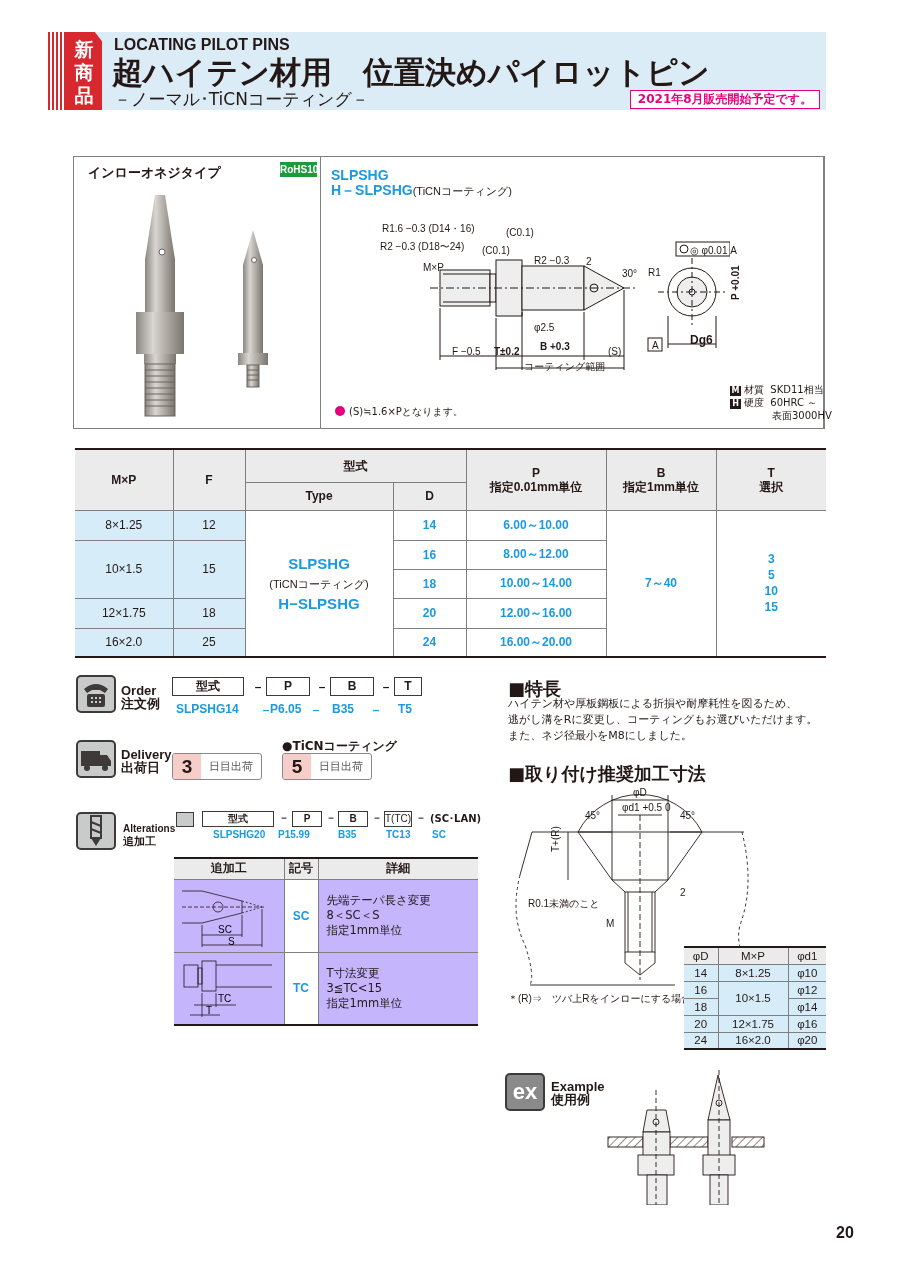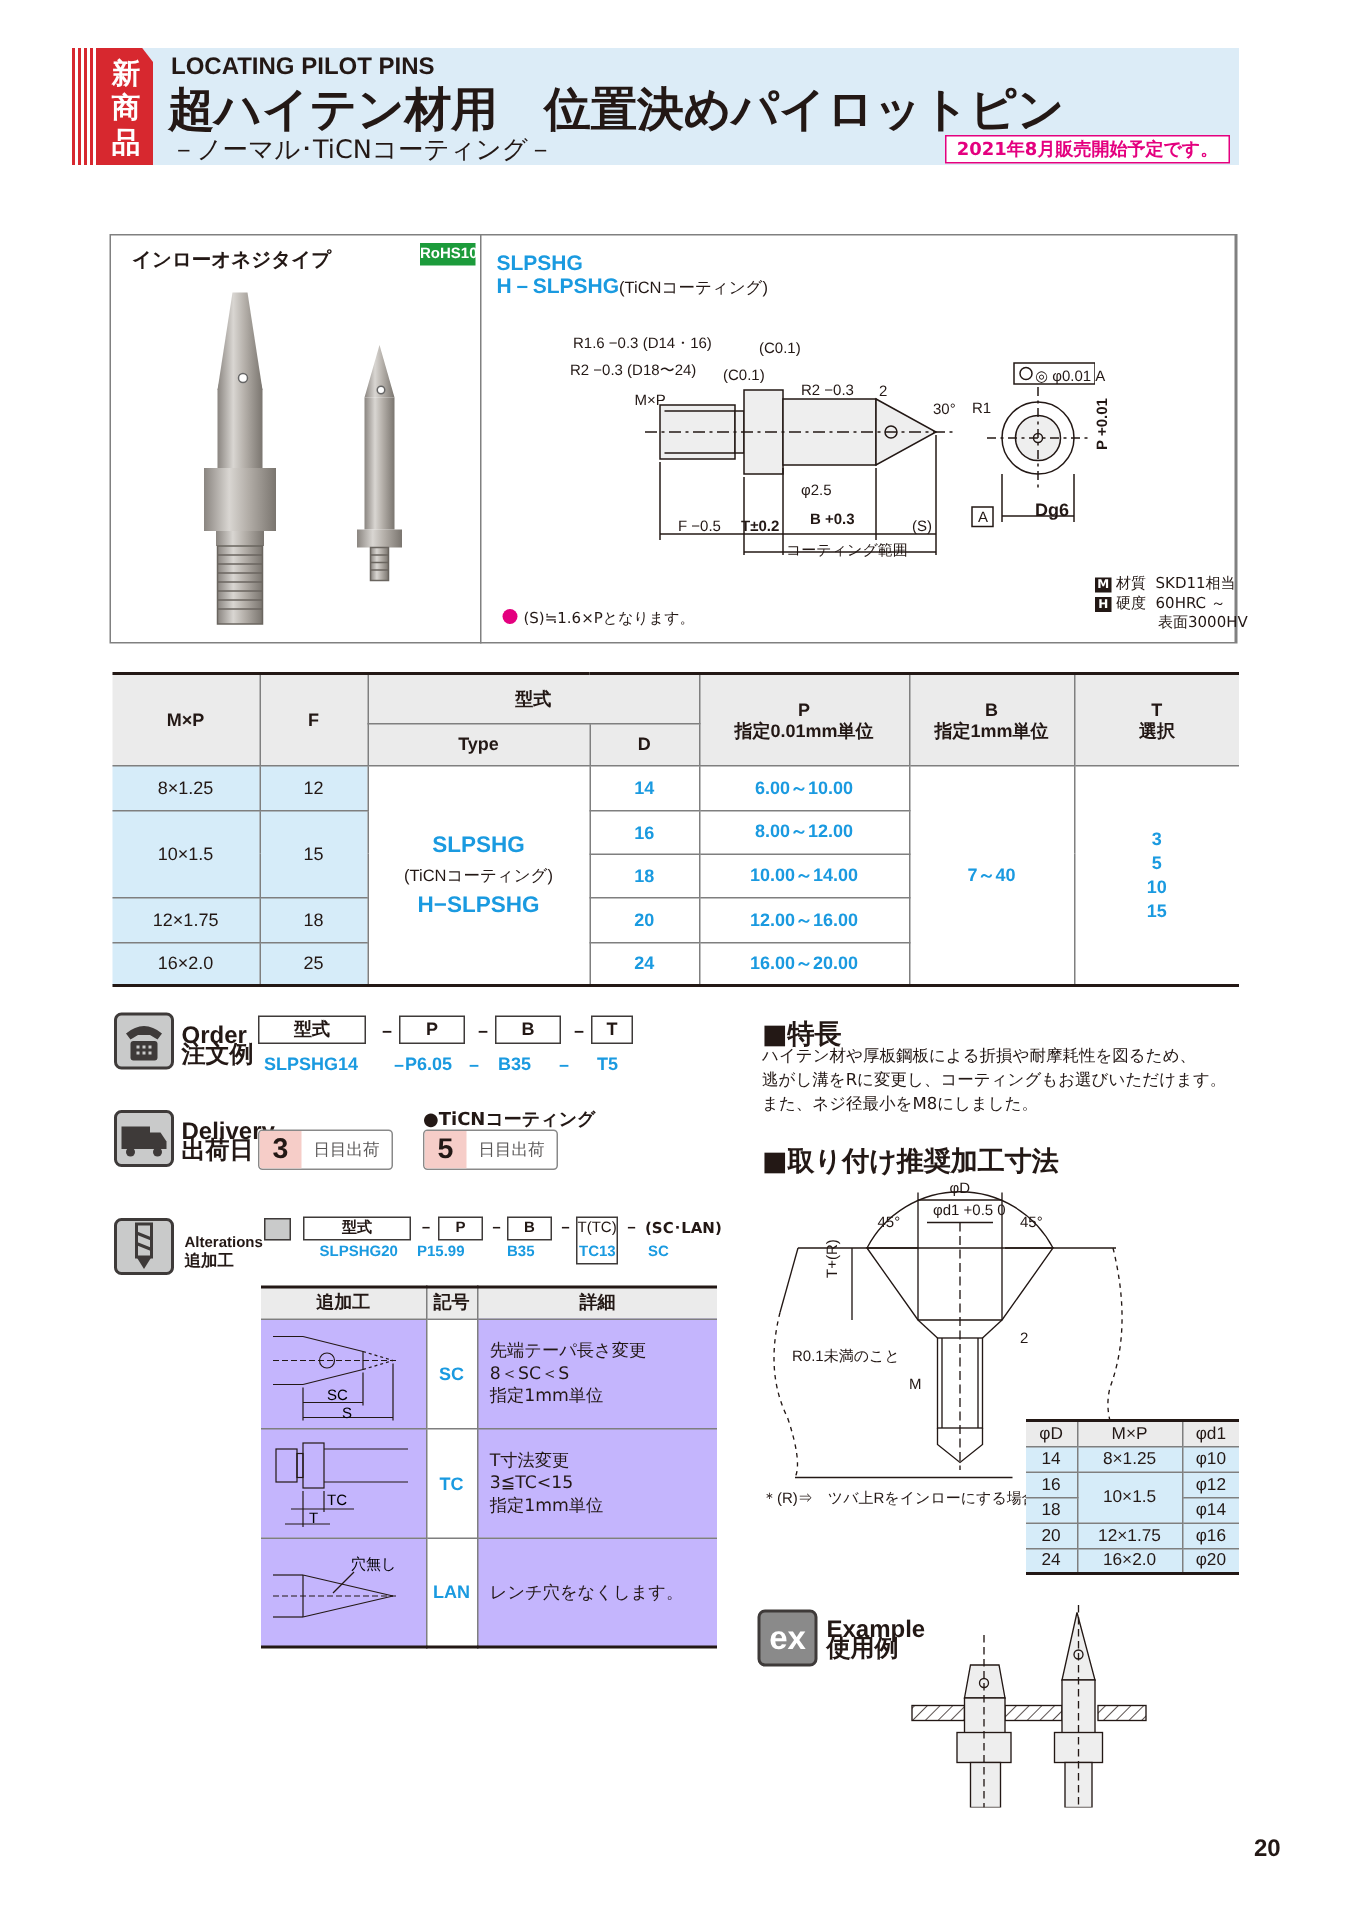--- a/index.html
+++ b/index.html
@@ -50,7 +50,7 @@
 
   
   .icon-box { width: 40px; height: 38px; border: 2px solid #3e3a39; border-radius: 5px; background: #c9caca; }
-  .sec-label { font-size: 16px; line-height: 13px; font-weight: bold; font-family: "Liberation Sans", sans-serif; }
+  .sec-label { font-size: 13px; line-height: 13px; font-weight: bold; font-family: "Liberation Sans", sans-serif; }
   .obox { position: absolute; height: 19px; border: 1px solid #3e3a39; background: #fff; font-size: 12px; font-weight: bold; text-align: center; line-height: 17px; font-family: "Liberation Sans", sans-serif; }
   .dash { position: absolute; font-size: 12px; font-weight: bold; }
   .oval { position: absolute; font-size: 12px; font-weight: bold; color: #1a9ae0; font-family: "Liberation Sans", sans-serif; }

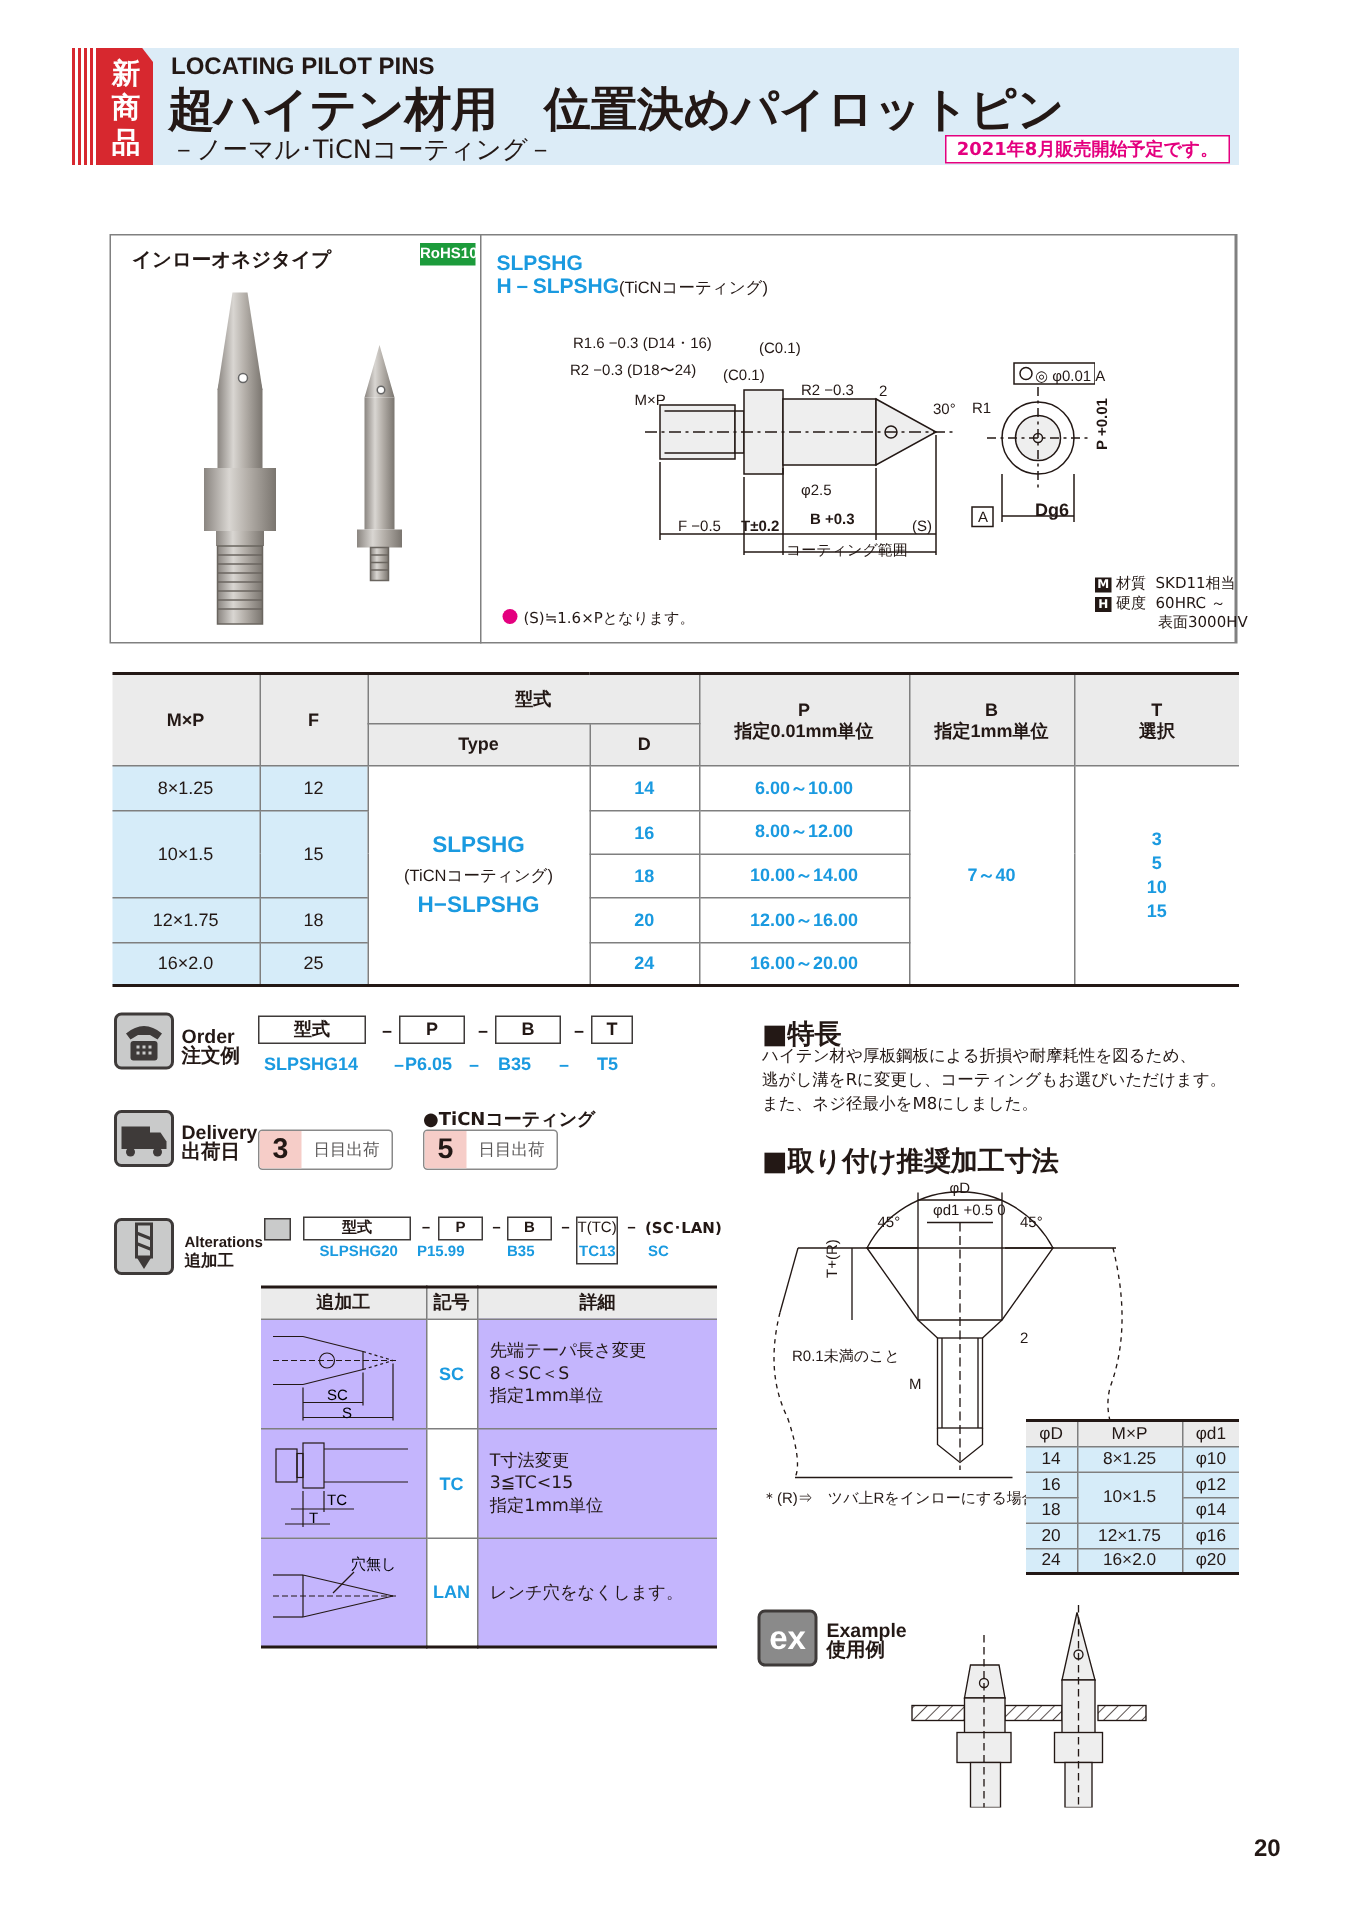--- a/index.html
+++ b/index.html
@@ -342,7 +342,7 @@
 <div class="dash" style="left:326px;top:811px;font-size:10px;">－</div>
 <div class="obox" style="left:338px;top:811px;width:30px;height:16px;font-size:10px;line-height:14px;">B</div>
 <div class="dash" style="left:372px;top:811px;font-size:10px;">－</div>
-<div class="obox" style="left:384px;top:811px;width:28px;height:32px;font-size:10px;line-height:14px;font-weight:normal;">T(TC)</div>
+<div class="obox" style="left:384px;top:811px;width:28px;height:16px;font-size:10px;line-height:14px;font-weight:normal;">T(TC)</div>
 <div class="dash" style="left:416px;top:811px;font-size:10px;">－</div>
 <div class="abs" style="left:430px;top:813px;font-size:10px;font-weight:bold;">(SC･LAN)</div>
 <div class="oval" style="left:213px;top:829px;font-size:10px;">SLPSHG20</div>

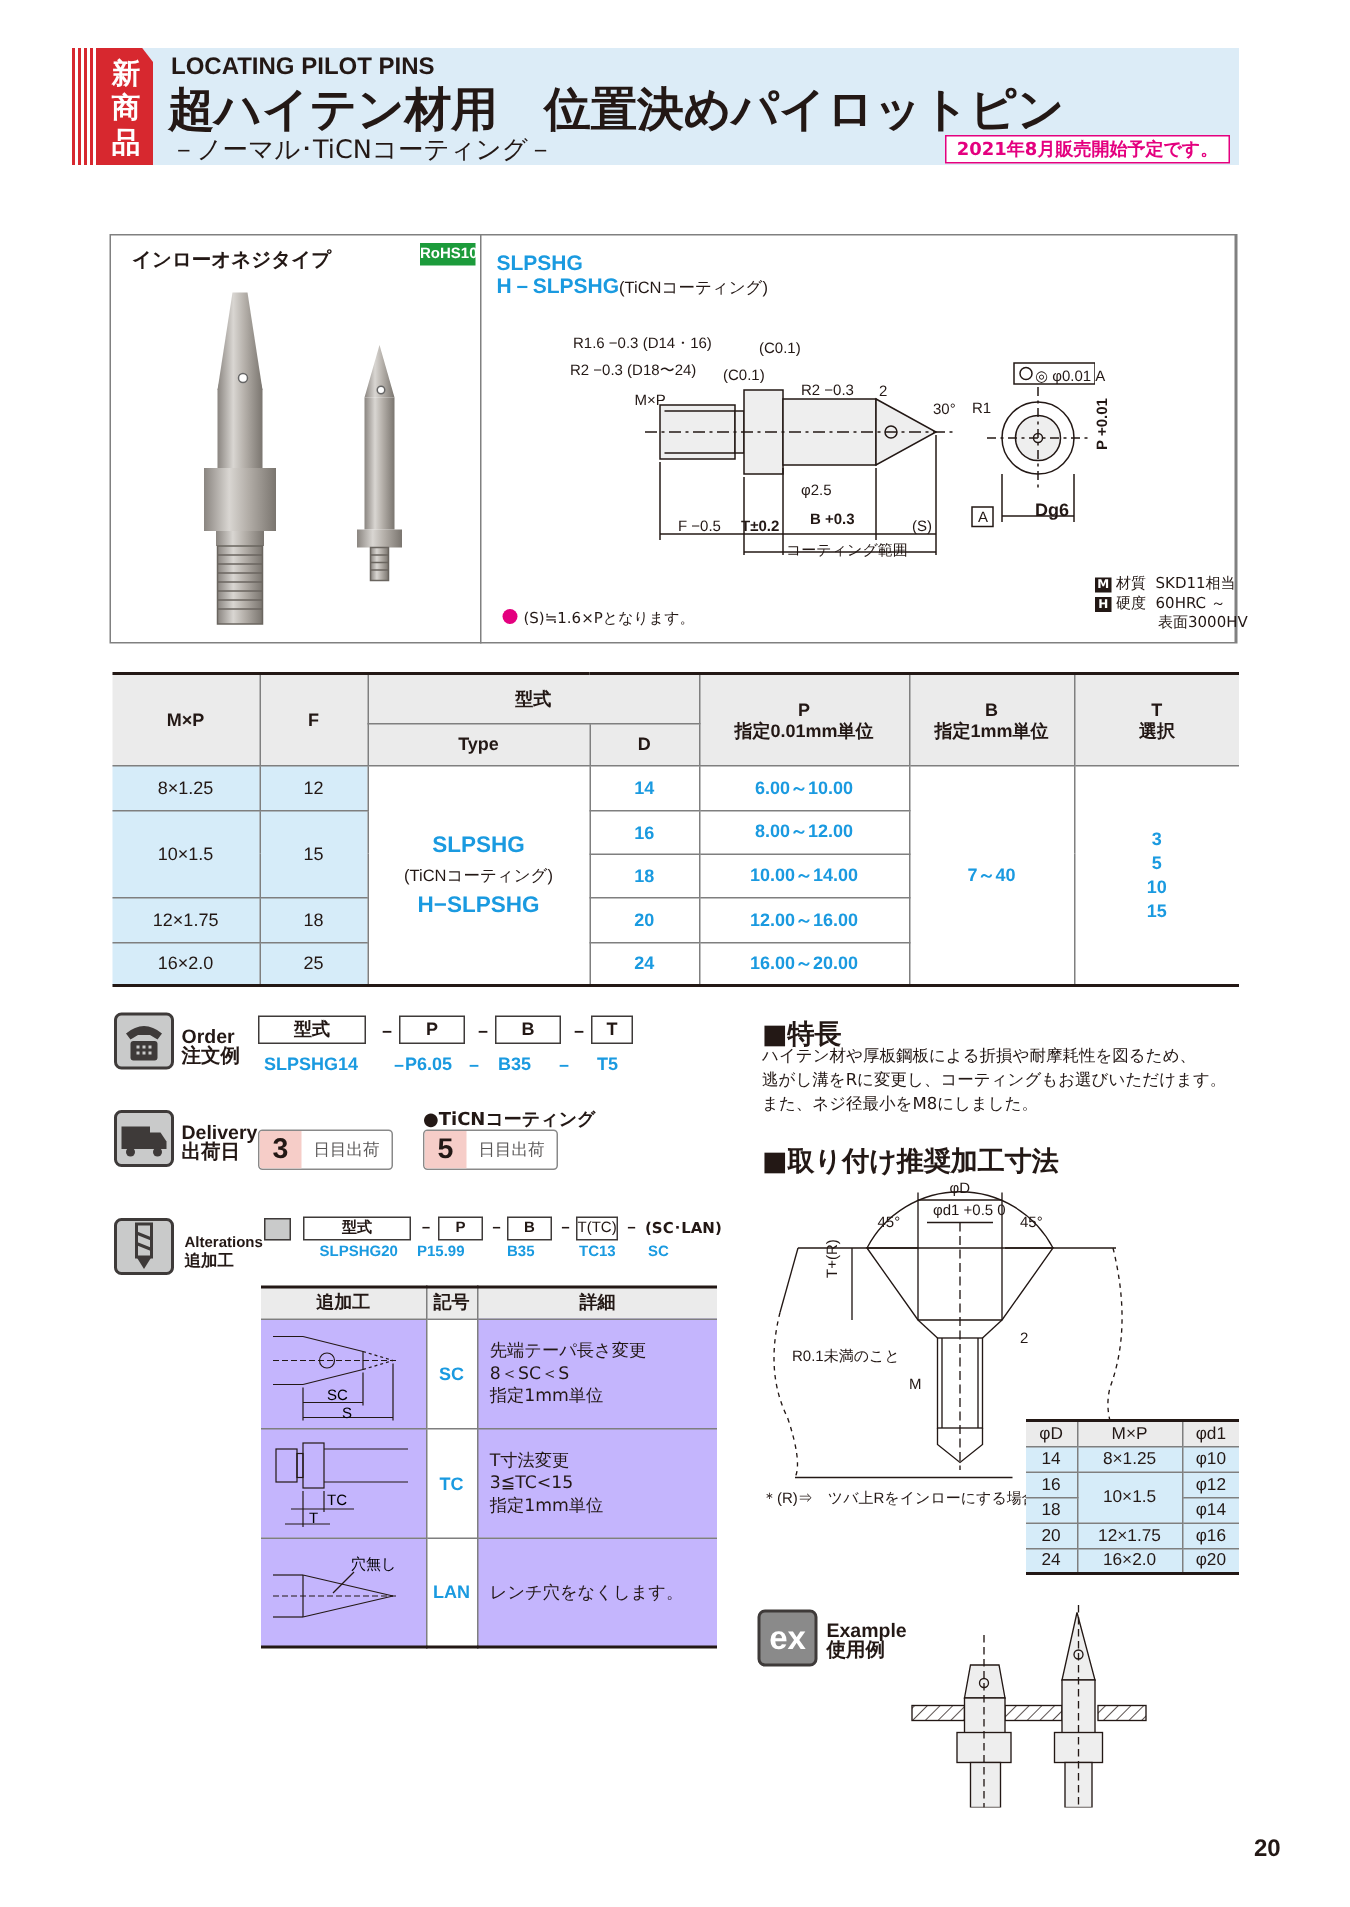--- a/index.html
+++ b/index.html
@@ -412,26 +412,6 @@
       <div>3≦TC&lt;15</div>
       <div>指定1mm単位</div>
     </td>
-  </tr>
-  <tr>
-    <td>
-      <svg width="108" height="70" style="display:block;">
-            <g stroke="#231815" fill="none" stroke-width="0.8">
-              <line x1="8" y1="24" x2="28" y2="24"></line>
-              <line x1="8" y1="52" x2="28" y2="52"></line>
-              <line x1="28" y1="24" x2="28" y2="52"></line>
-              <line x1="28" y1="24" x2="88" y2="38"></line>
-              <line x1="28" y1="52" x2="88" y2="38"></line>
-              <line x1="8" y1="38" x2="92" y2="38" stroke-dasharray="4 2"></line>
-              <line x1="48" y1="36" x2="62" y2="22"></line>
-            </g>
-      <text x="60" y="20" font-size="10">穴無し</text>
-          </svg>
-    </td>
-    <td class="code">LAN</td>
-    <td class="det">
-          <div>レンチ穴をなくします。</div>
-        </td>
   </tr>
 </tbody>
   </table>

